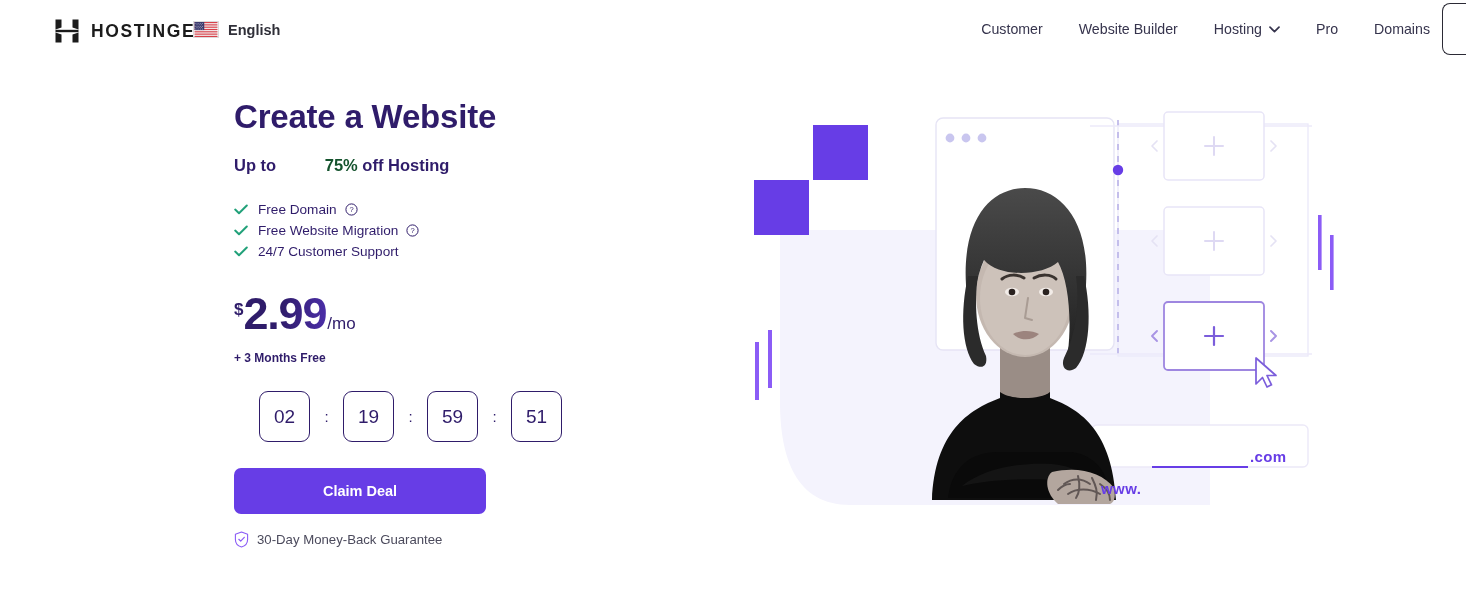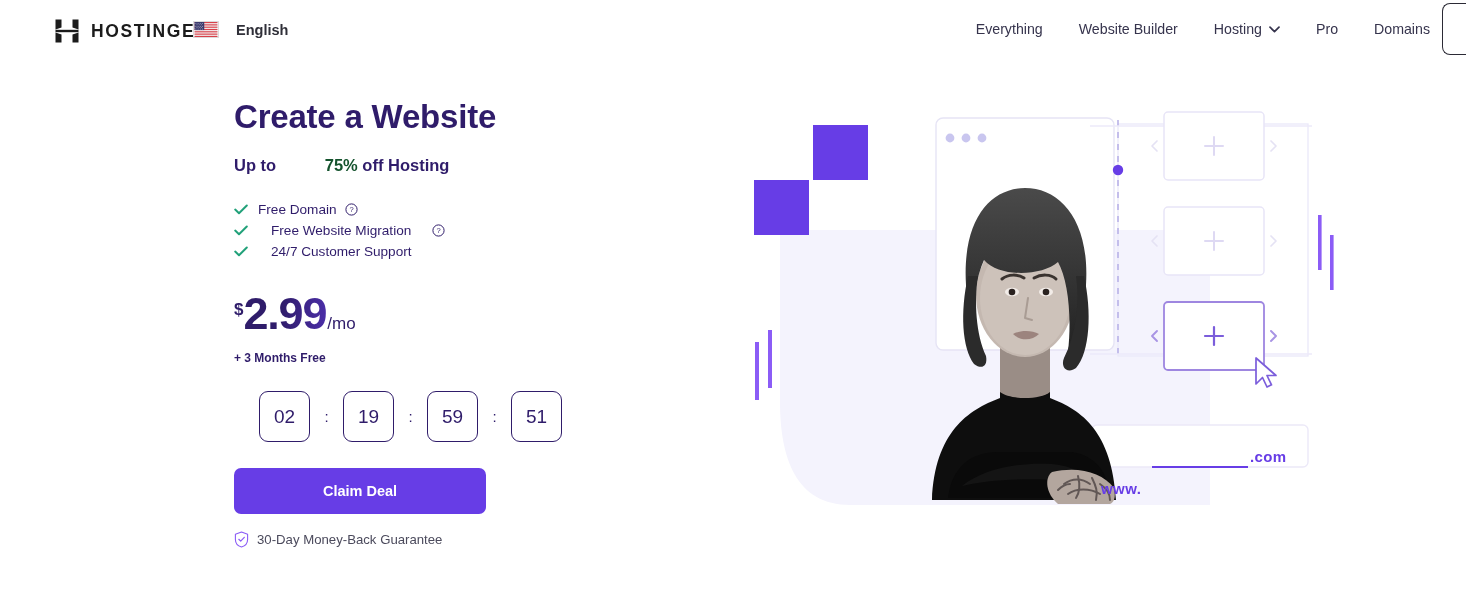--- a/index.html
+++ b/index.html
@@ -26,7 +26,7 @@
   }
   .lang { position: absolute; left: 193px; top: 21px; display: flex; align-items: center; cursor: pointer; }
   .flag { width: 26px; height: 17px; display: block; border: 1px solid #dcdcdc; }
-  .lang-label { margin-left: 17px; font-size: 14.5px; font-weight: 700; color: #2f2f38; }
+  .lang-label { margin-left: 9px; font-size: 14.5px; font-weight: 700; color: #2f2f38; }
 
   .nav { position: absolute; right: 18px; top: 21px; display: flex; align-items: center; gap: 0px; }
   .nav a {

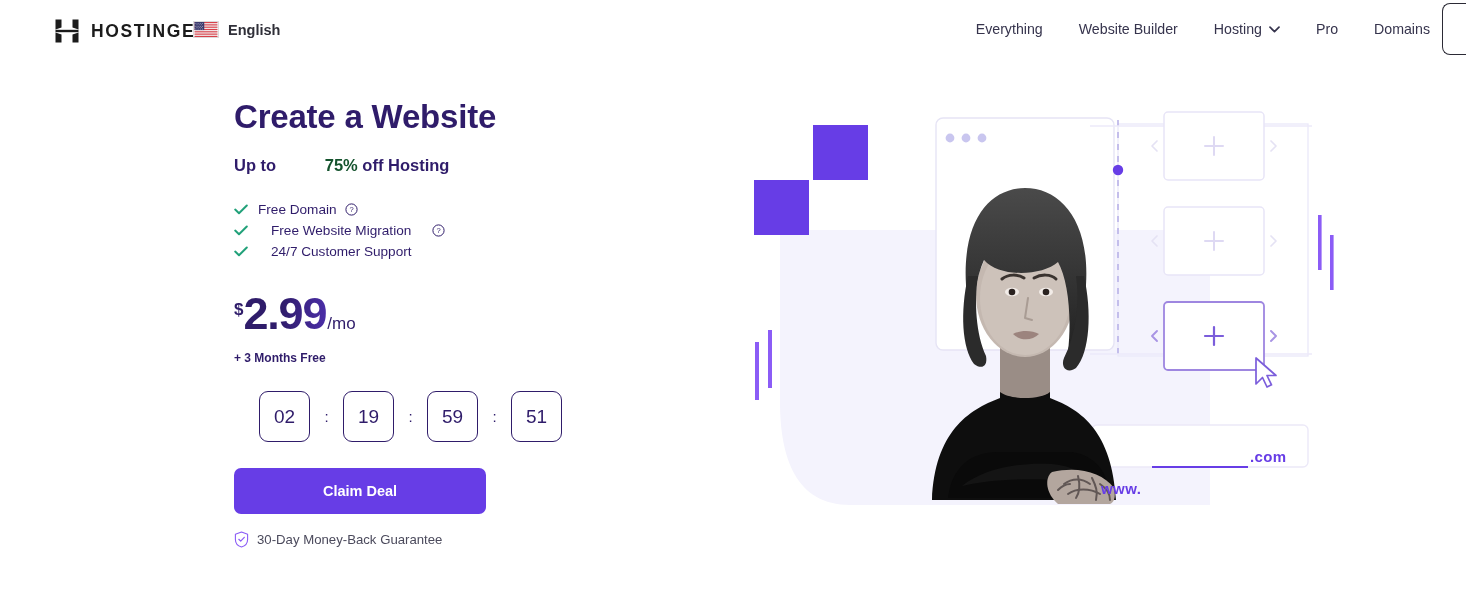--- a/index.html
+++ b/index.html
@@ -159,7 +159,7 @@
 
   <nav class="nav">
     <a href="#">
-      <span>Everything</span>
+      <span>Customer</span>
     </a>
     <a href="#">
       <span>Website Builder</span>

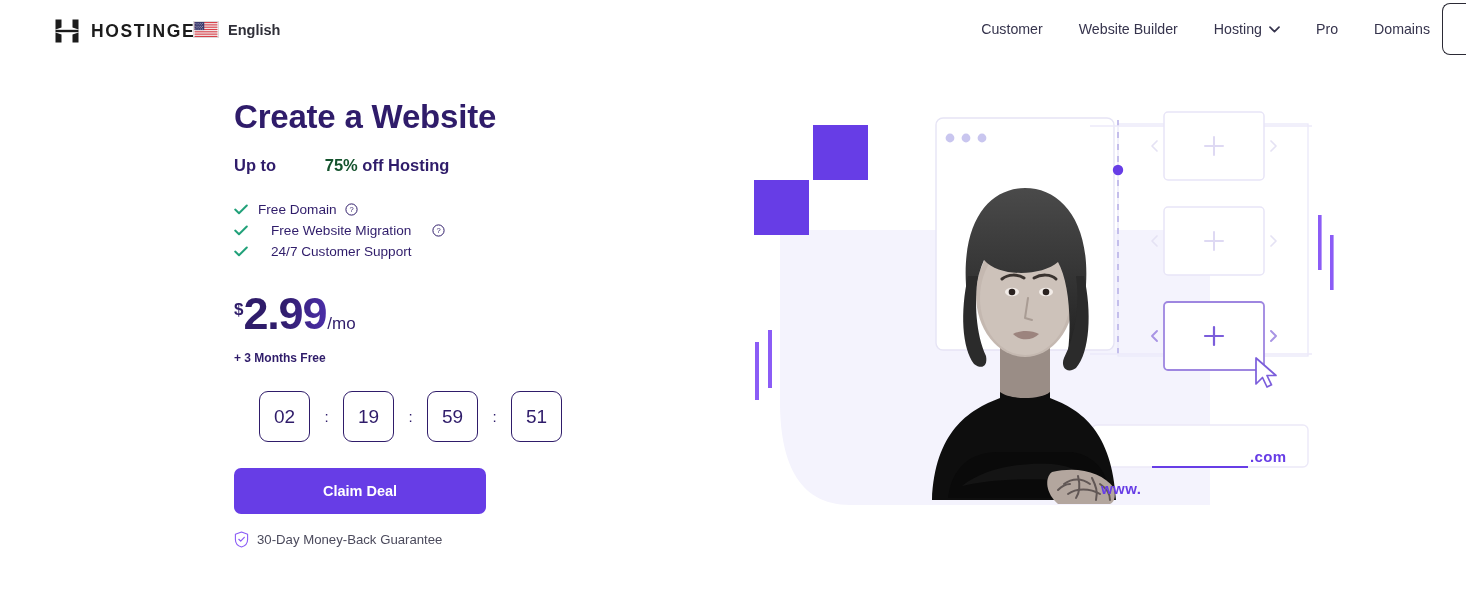--- a/index.html
+++ b/index.html
@@ -56,7 +56,7 @@
 
   .features { margin-top: 24px; }
   .feat { display: flex; align-items: center; height: 21px; margin-bottom: 0px; }
-  .feat + .feat { margin-top: 0px; gap: 13px; }
+  .feat + .feat { margin-top: 0px; }
   .check { width: 14px; margin-right: 10px; display: block; }
   .feat-label { font-size: 13.6px; color: #2f1c6a; }
   .info { margin-left: 8px; display: block; }

